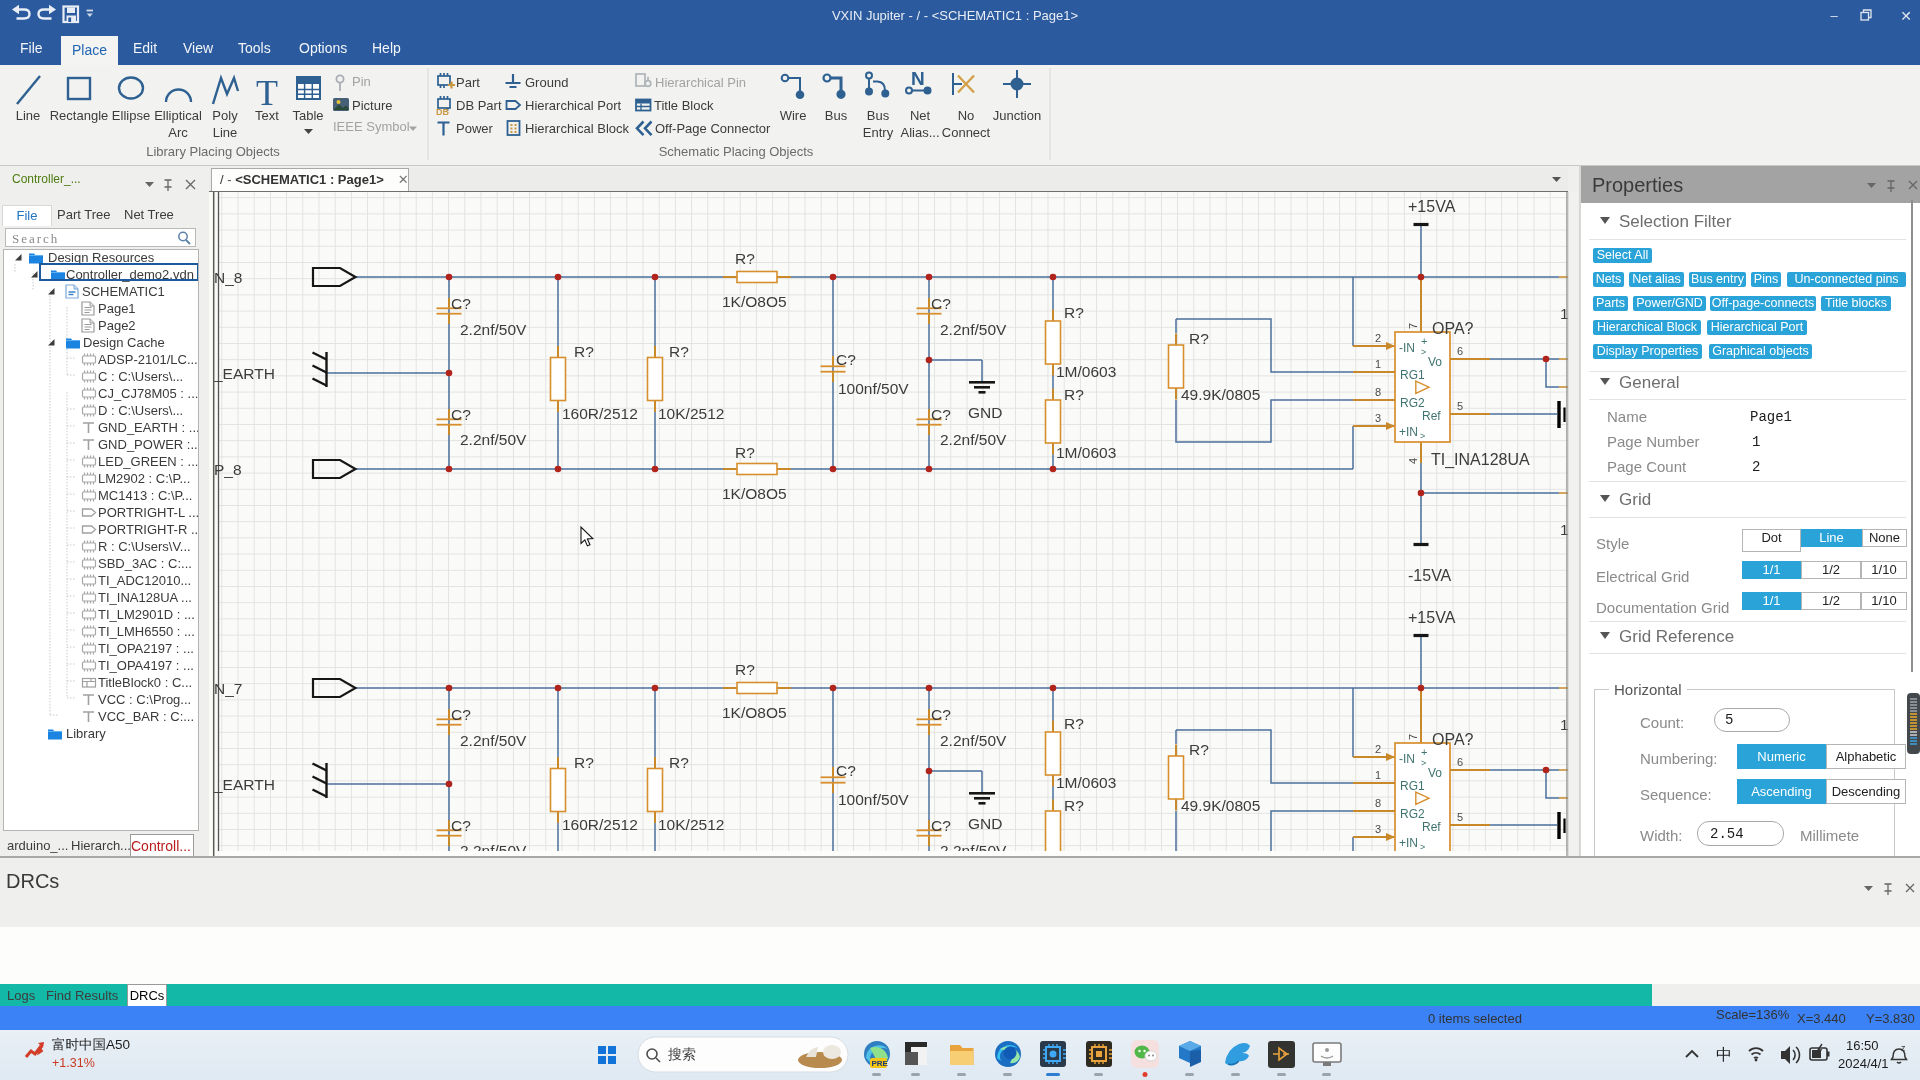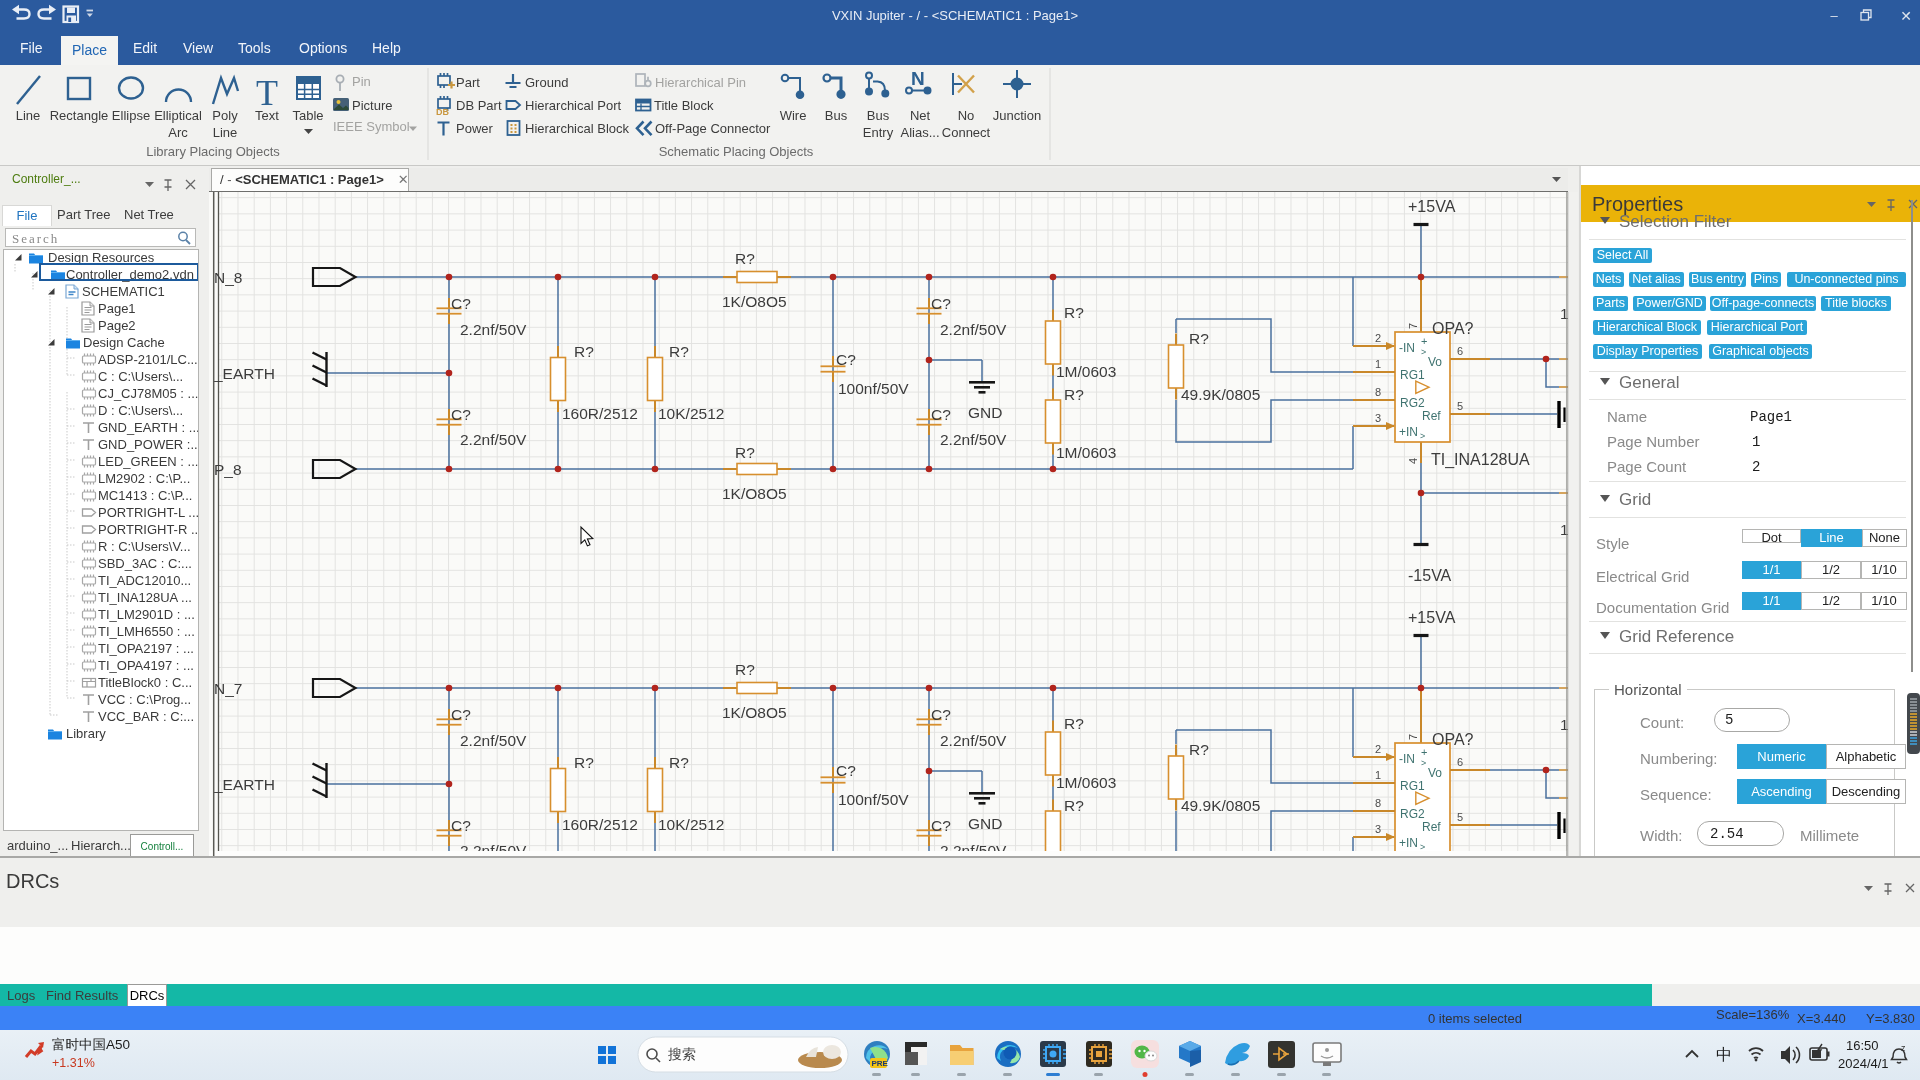--- a/index.html
+++ b/index.html
@@ -37,7 +37,7 @@
 #psep{left:1579px;top:166px;width:2px;height:692px;background:#d7d7d5;}
 
 #rpanel{left:1581px;top:166px;width:339px;height:692px;background:#fff;}
-#rptitle{position:absolute;left:0;top:0;width:339px;height:37px;background:#eab308;margin-top:19px;}
+#rptitle{position:absolute;left:0;top:0;width:339px;height:37px;background:#a3a3a3;}
 #rptitle span{position:absolute;left:11px;top:8px;font-size:20px;color:#3a3a3a;}
 .sechead{position:absolute;left:38px;font-size:17px;color:#6e6e6e;}
 .tri{position:absolute;left:19px;width:0;height:0;border-left:5px solid transparent;border-right:5px solid transparent;border-top:7px solid #555;}

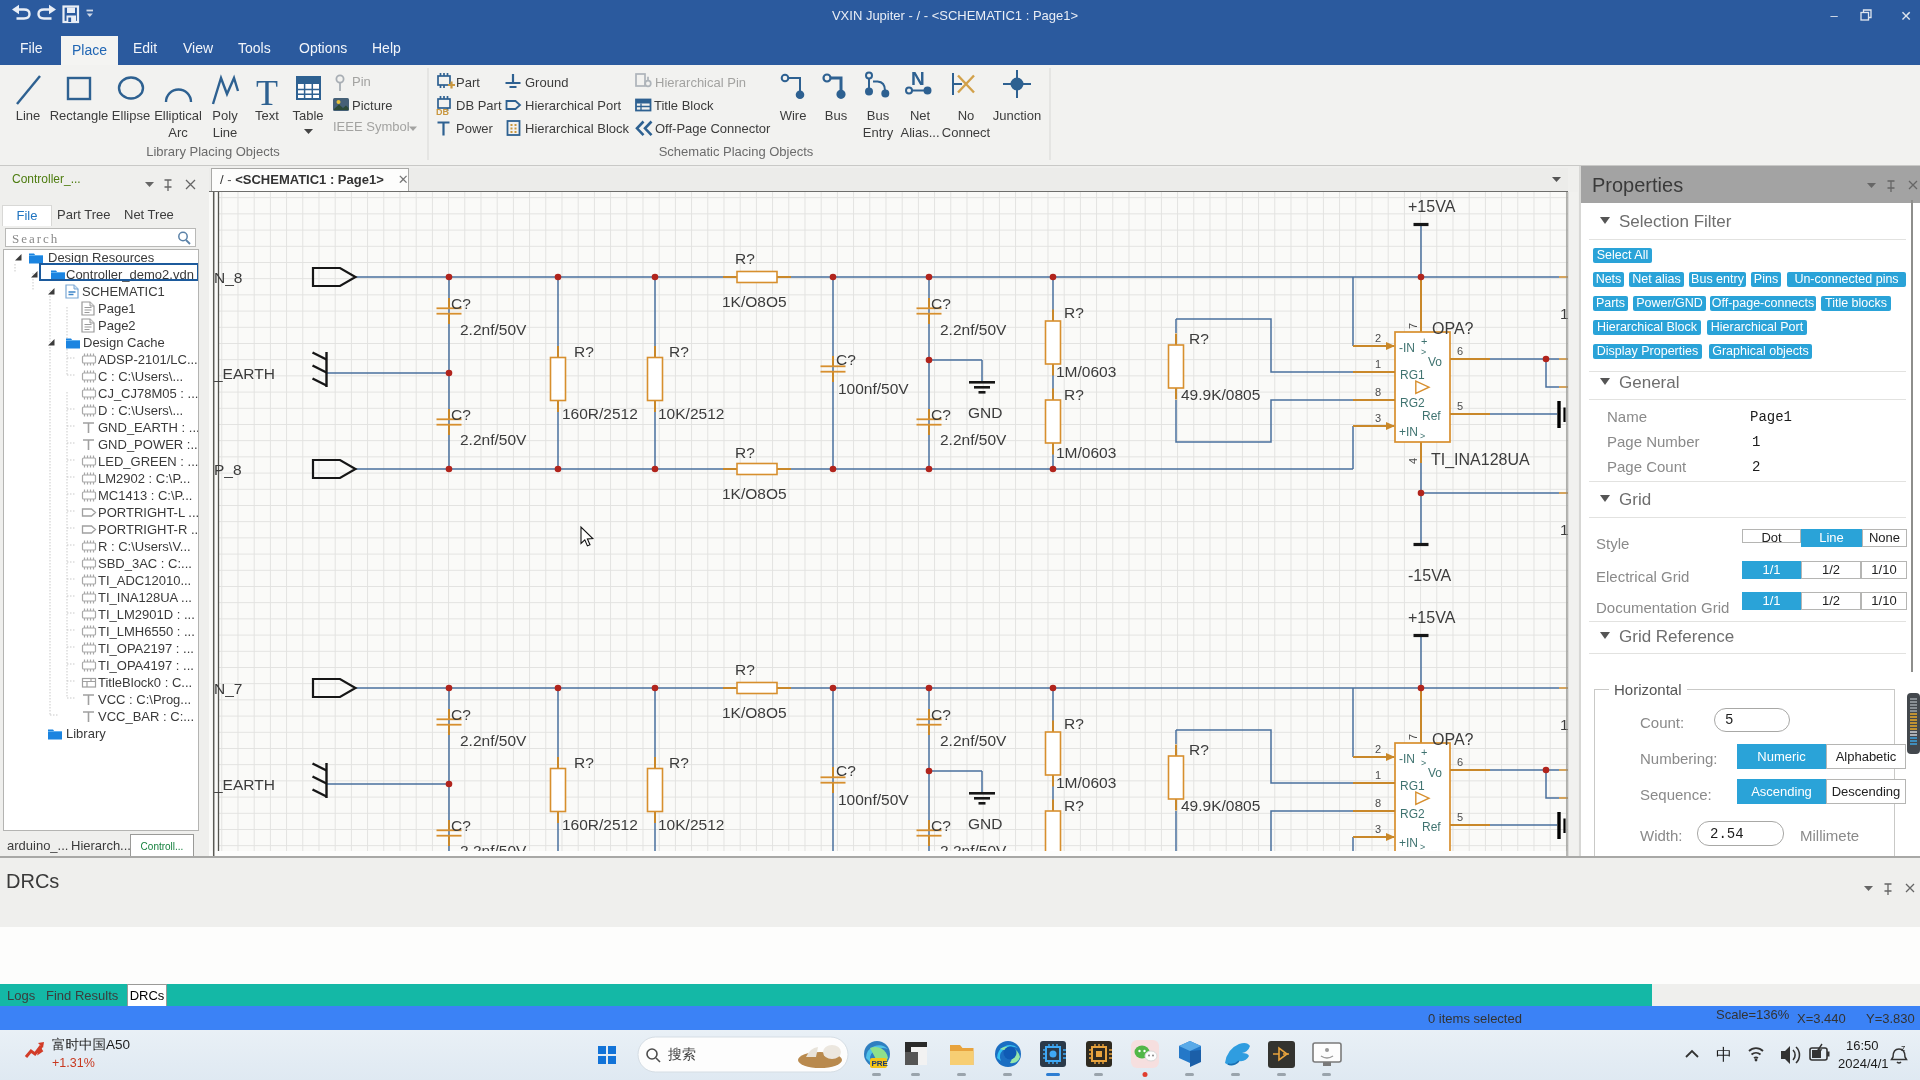--- a/index.html
+++ b/index.html
@@ -723,7 +723,7 @@
       <div class="sechead" style="top:324px;">Grid</div>
     <div class="rsepline" style="top:351px;"></div>
     <div class="plabel" style="left:15px;top:369px;">Style</div>
-    <div class="segbtn segoff" style="left:161px;top:363px;width:59px;height:14px;line-height:16px;">Dot</div>
+    <div class="segbtn segoff" style="left:161px;top:363px;width:59px;height:23px;line-height:16px;">Dot</div>
     <div class="segbtn segon" style="left:220px;top:363px;width:61px;height:18px;line-height:18px;">Line</div>
     <div class="segbtn segoff" style="left:281px;top:363px;width:45px;height:18px;line-height:16px;">None</div>
     <div class="plabel" style="left:15px;top:402px;">Electrical Grid</div>

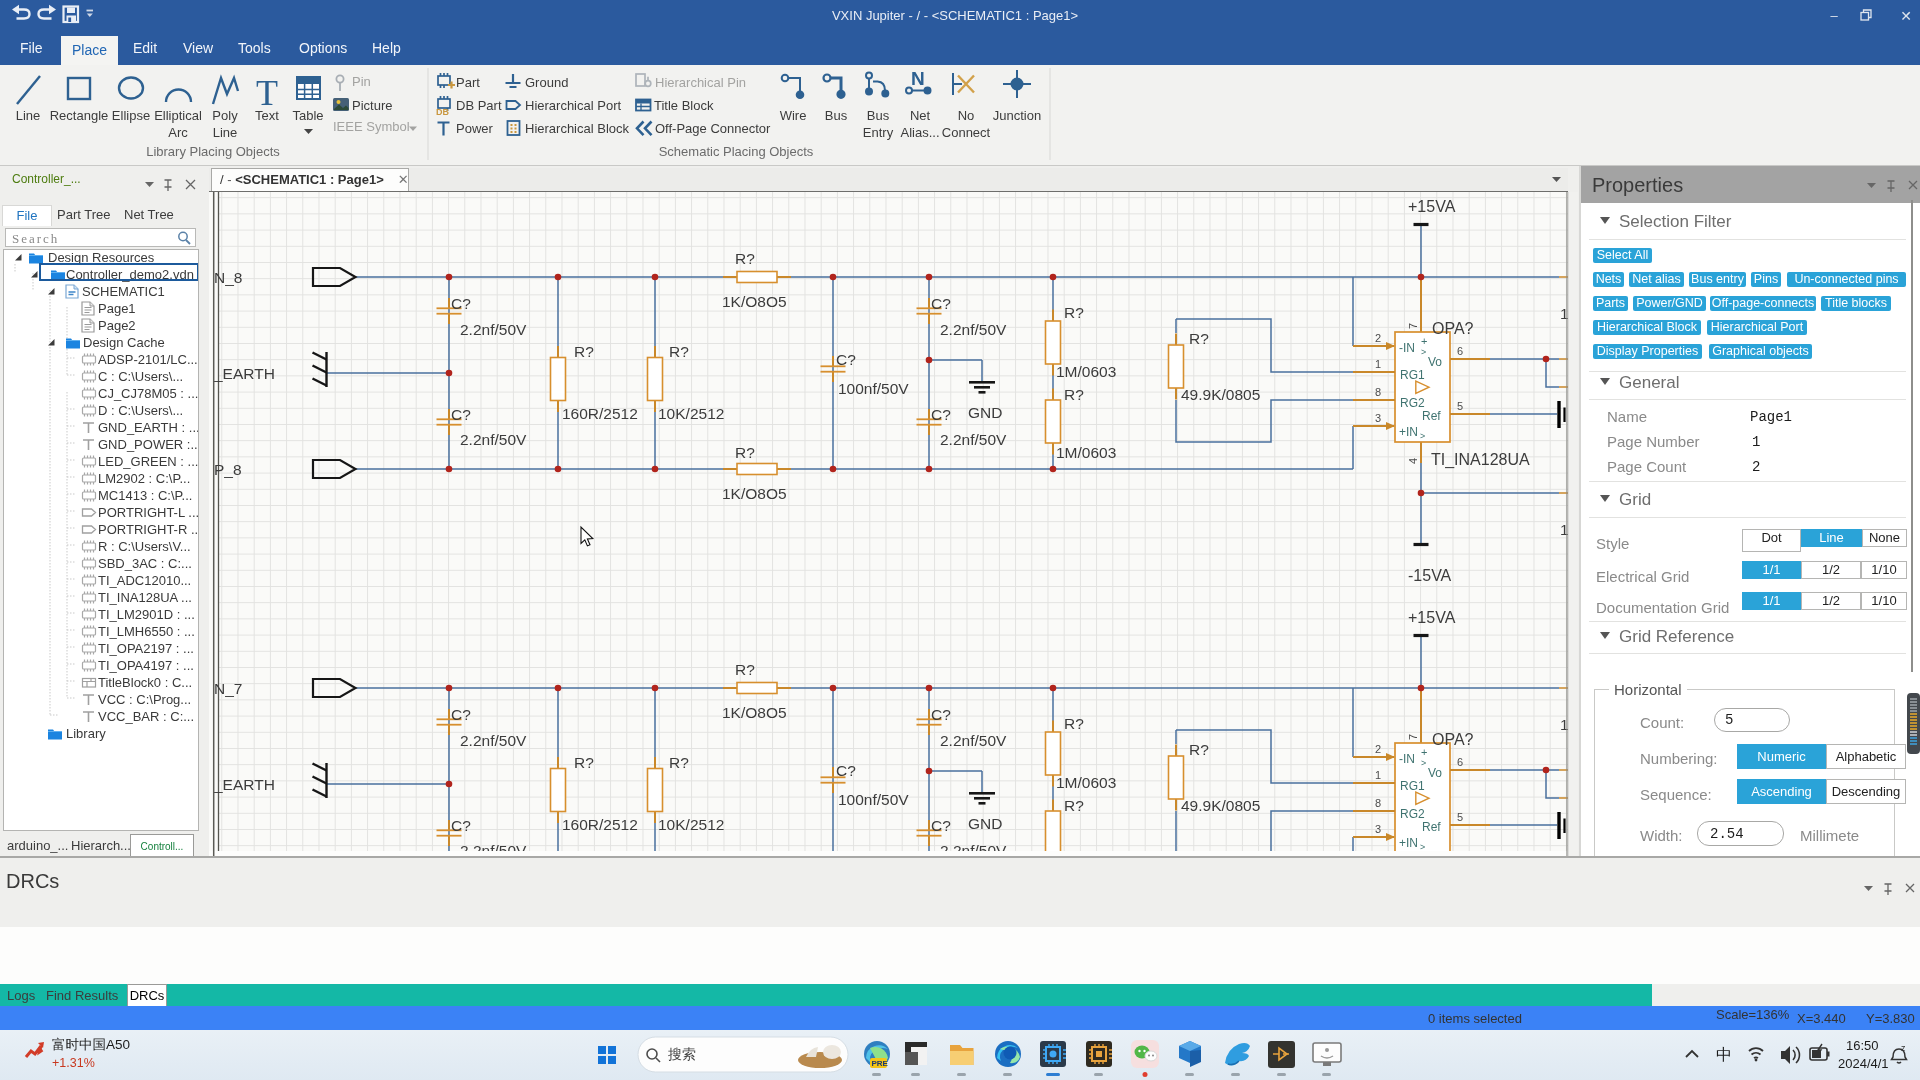--- a/index.html
+++ b/index.html
@@ -27,7 +27,7 @@
 .trow{position:absolute;left:0;height:17px;font-size:13px;color:#3a3a3a;white-space:nowrap;display:flex;align-items:center;}
 #lbtabs{position:absolute;left:0;top:668px;width:207px;height:24px;background:#efefed;}
 .lbtab{position:absolute;top:0;height:24px;line-height:24px;font-size:13px;color:#3c3c3c;}
-#lbactive{position:absolute;left:130px;top:0;width:64px;height:24px;background:#fff;border:1px solid #9a9a98;border-bottom:none;box-sizing:border-box;line-height:23px;text-align:center;font-size:10px;color:#15803d;}
+#lbactive{position:absolute;left:130px;top:0;width:64px;height:24px;background:#fff;border:1px solid #9a9a98;border-bottom:none;box-sizing:border-box;line-height:23px;font-size:14px;color:#b91c1c;}
 
 #tabbar{left:209px;top:168px;width:1359px;height:23px;background:#ececea;}
 #stab{position:absolute;left:2px;top:0;width:198px;height:23px;background:#fdfdfc;border:1px solid #a9a9a7;border-bottom:none;box-sizing:border-box;font-size:13px;color:#333;line-height:22px;white-space:nowrap;}

